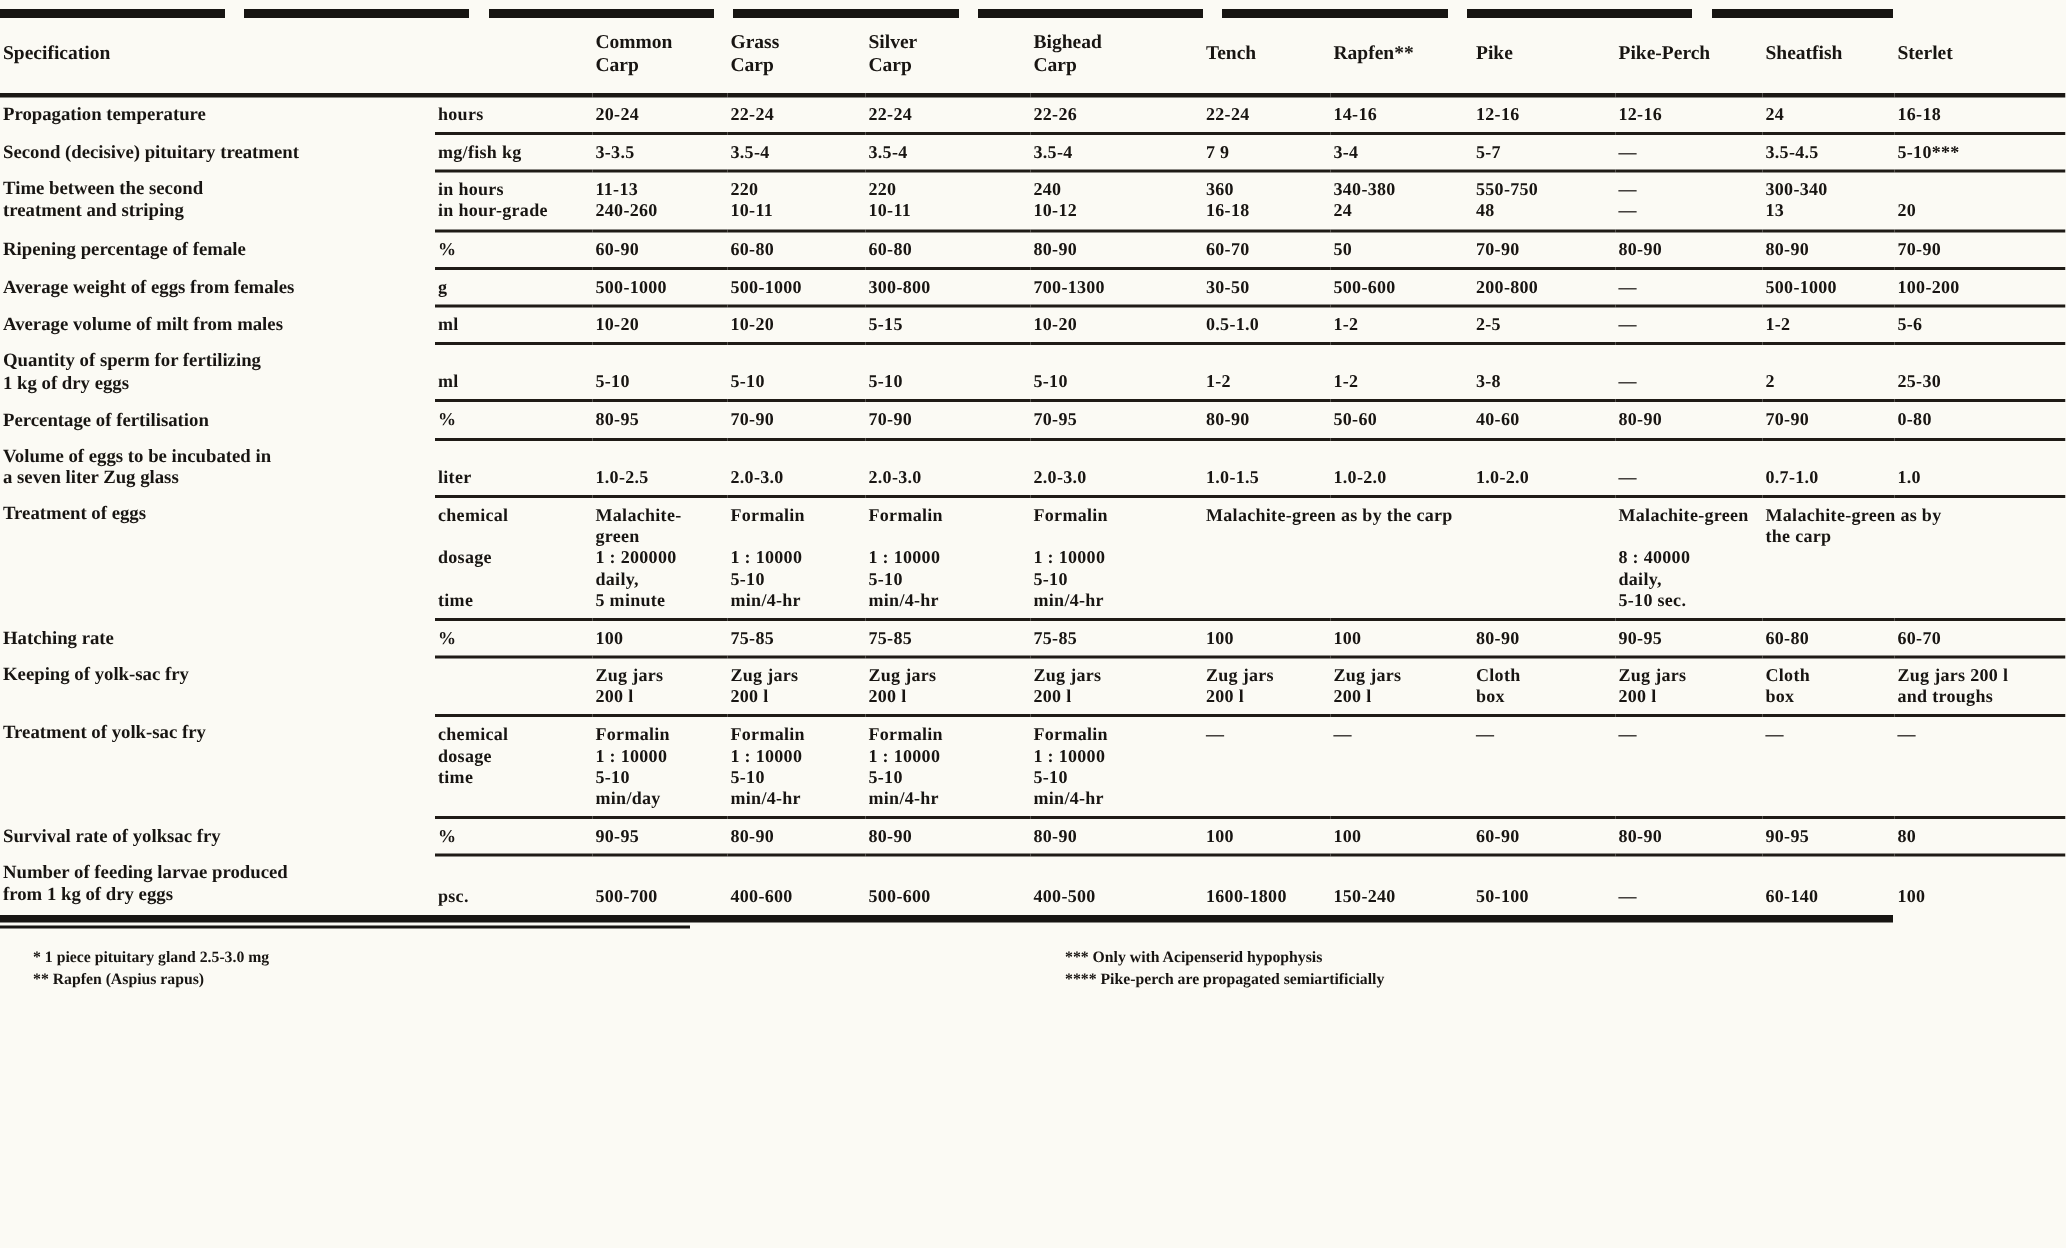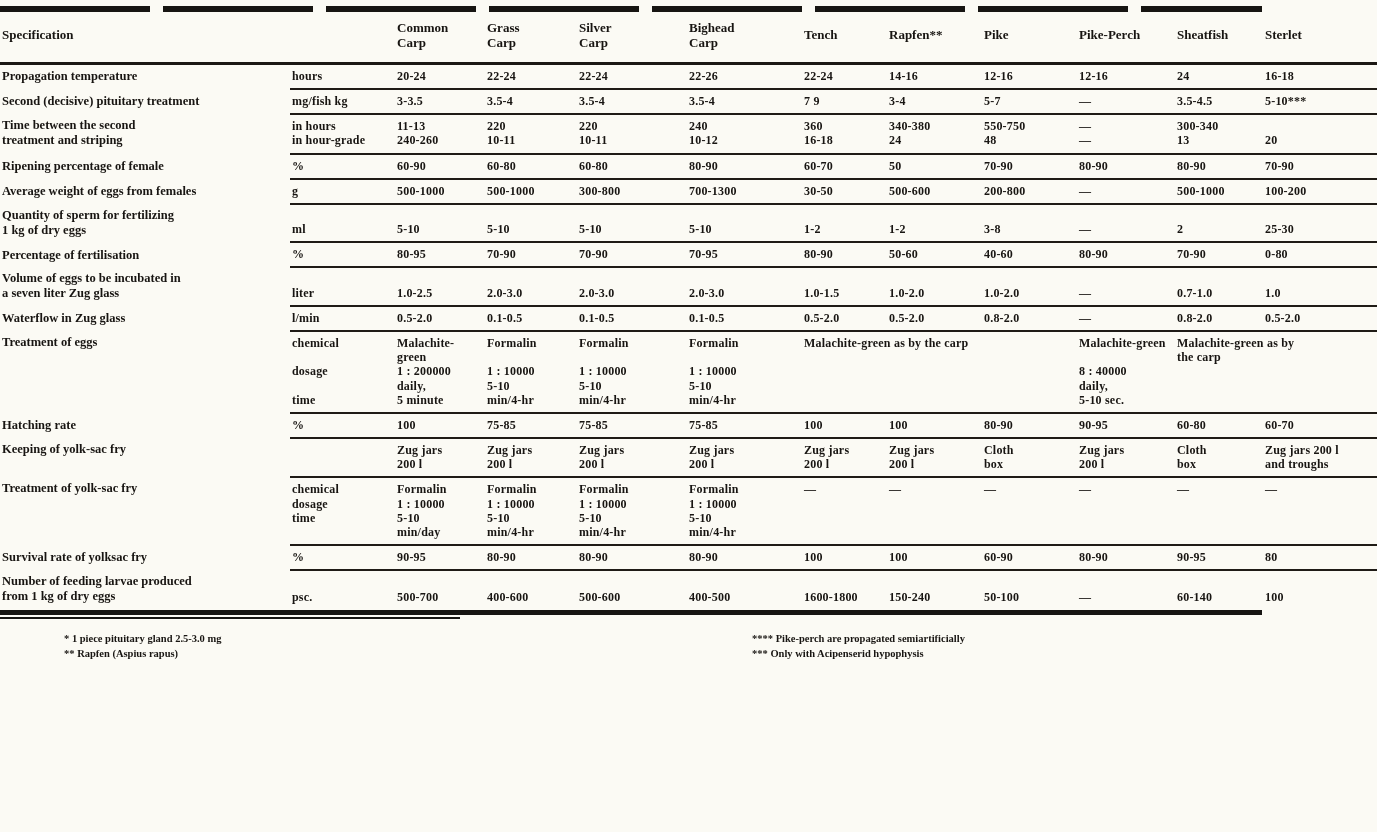--- a/index.html
+++ b/index.html
@@ -163,6 +163,20 @@
           <td>100-200</td>
         </tr>
         <tr class="vbottom">
+          <td class="spec">Average volume of milt from males</td>
+          <td>ml</td>
+          <td>10-20</td>
+          <td>10-20</td>
+          <td>5-15</td>
+          <td>10-20</td>
+          <td>0.5-1.0</td>
+          <td>1-2</td>
+          <td>2-5</td>
+          <td>—</td>
+          <td>1-2</td>
+          <td>5-6</td>
+        </tr>
+        <tr class="vbottom">
           <td class="spec">Quantity of sperm for fertilizing
 1 kg of dry eggs</td>
           <td>ml</td>

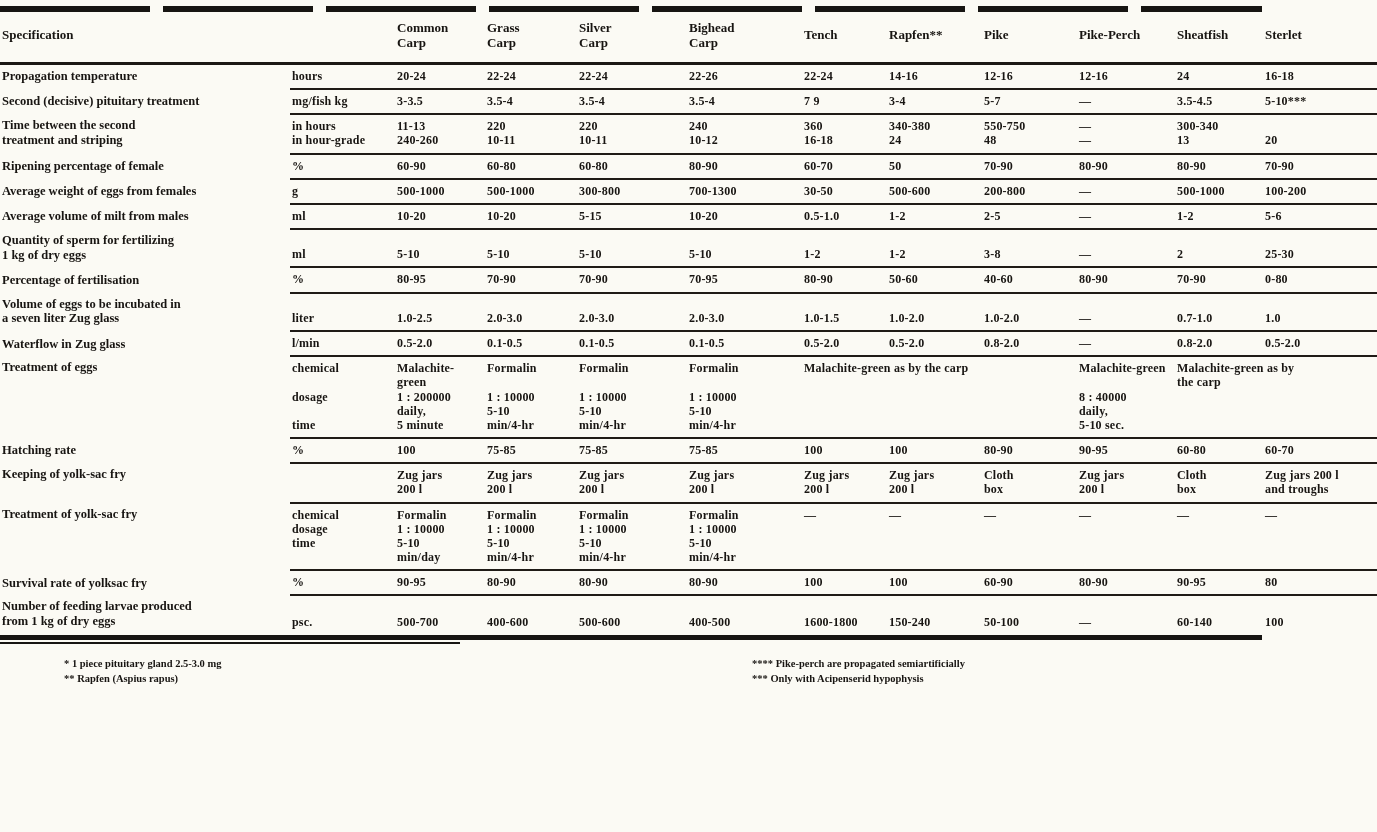--- a/index.html
+++ b/index.html
@@ -220,20 +220,6 @@
           <td>0.7-1.0</td>
           <td>1.0</td>
         </tr>
-        <tr class="vbottom">
-          <td class="spec">Waterflow in Zug glass</td>
-          <td>l/min</td>
-          <td>0.5-2.0</td>
-          <td>0.1-0.5</td>
-          <td>0.1-0.5</td>
-          <td>0.1-0.5</td>
-          <td>0.5-2.0</td>
-          <td>0.5-2.0</td>
-          <td>0.8-2.0</td>
-          <td>—</td>
-          <td>0.8-2.0</td>
-          <td>0.5-2.0</td>
-        </tr>
         <tr class="vtop">
           <td class="spec">Treatment of eggs</td>
           <td>chemical

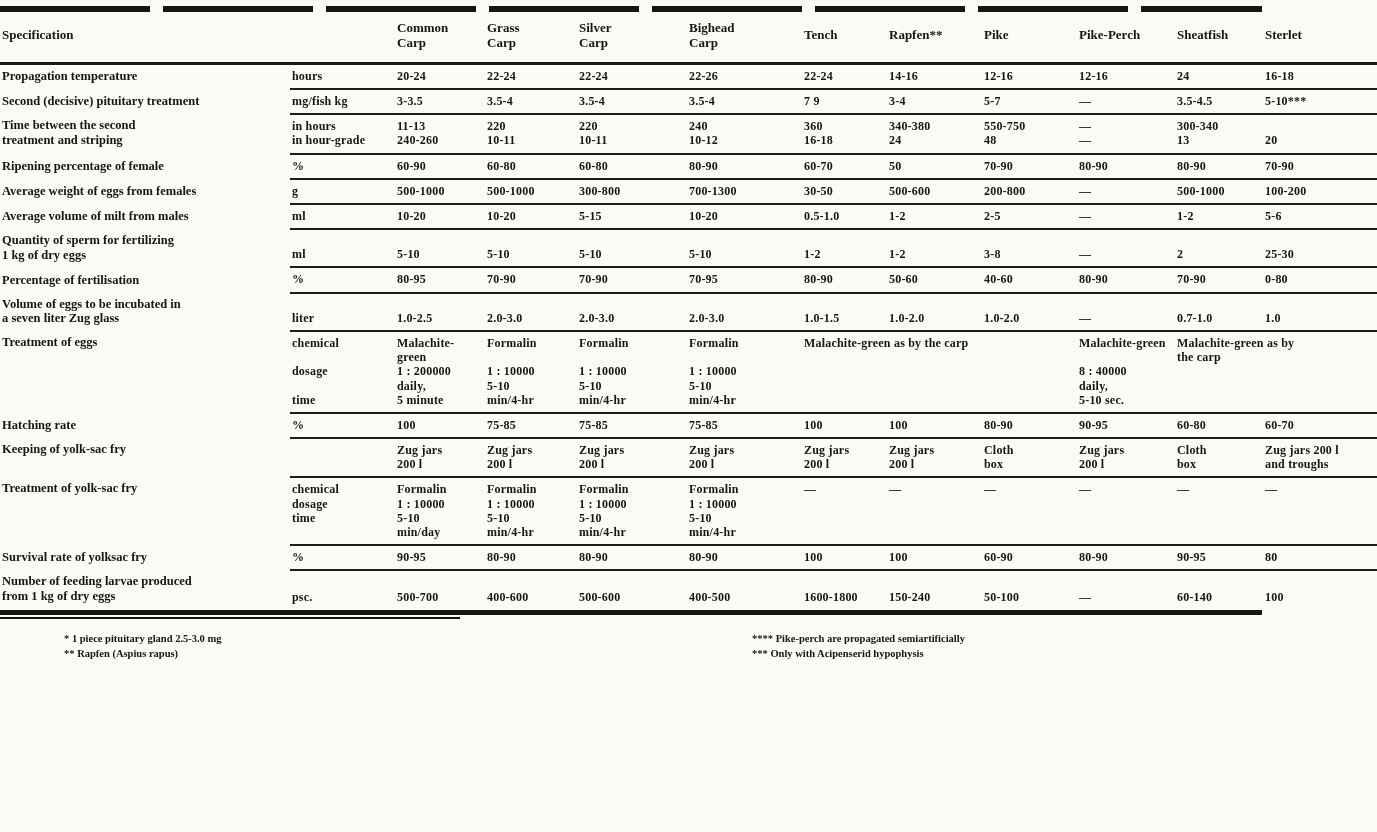--- a/index.html
+++ b/index.html
@@ -34,7 +34,7 @@
   tr.vtop td.spec{vertical-align:top;}
   .rule-bottom{height:5px;background:#171512;margin-top:1px;}
   .rule-bottom2{height:2px;background:#171512;margin-top:2px;width:460px;}
-  .footnotes{display:flex;margin-top:12px;font-size:10.5px;font-weight:bold;line-height:1.45;padding-left:42px;}
+  .footnotes{display:flex;margin-top:12px;font-size:10.5px;font-weight:bold;line-height:1.45;}
   .fn-left{flex:0 0 710px;padding-left:22px;box-sizing:border-box;}
   .fn-right{flex:1;}
 </style>

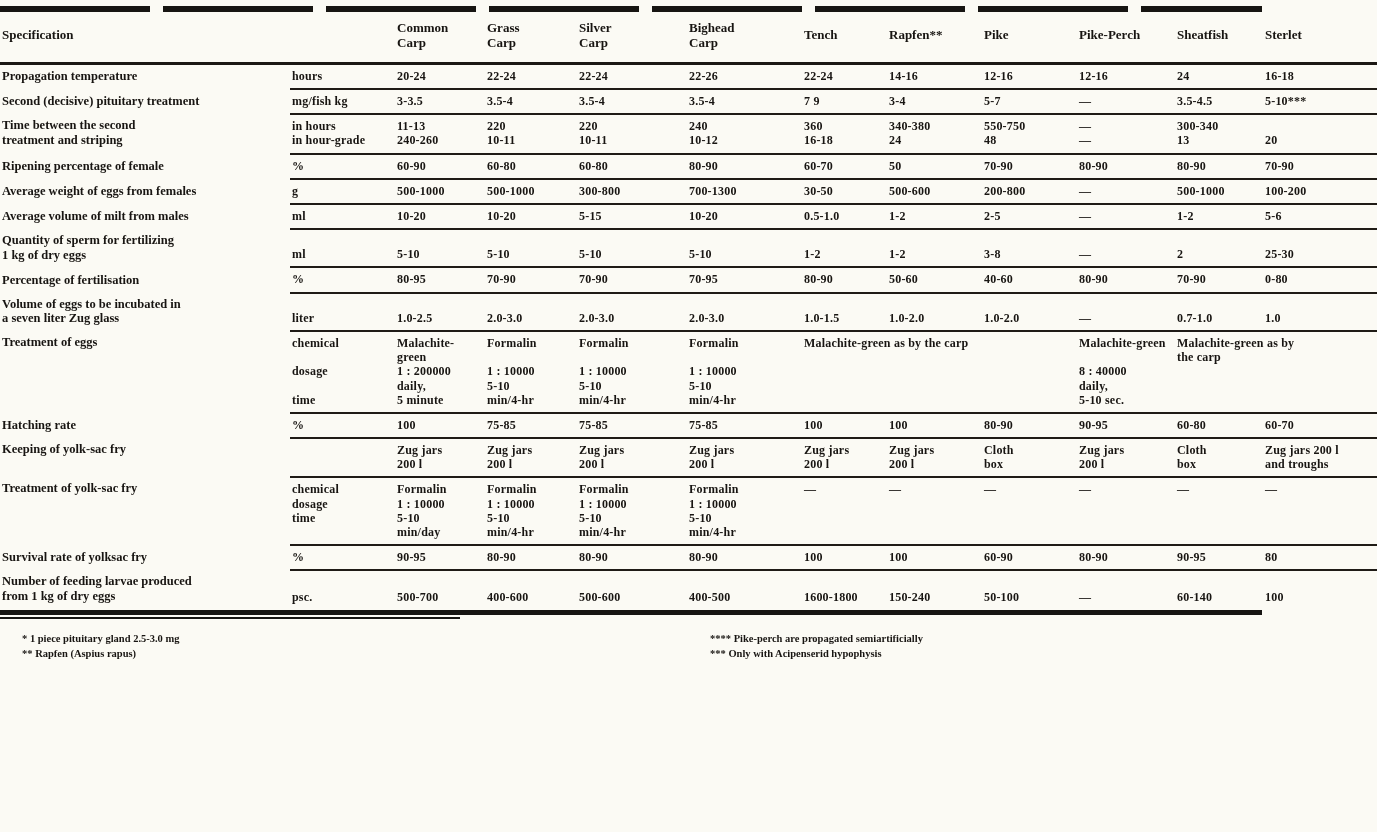--- a/index.html
+++ b/index.html
@@ -363,8 +363,8 @@
       <div>** Rapfen (Aspius rapus)</div>
     </div>
     <div class="fn-right">
+      <div>*** Only with Acipenserid hypophysis</div>
       <div>**** Pike-perch are propagated semiartificially</div>
-      <div>*** Only with Acipenserid hypophysis</div>
     </div>
   </div>
 </div>

